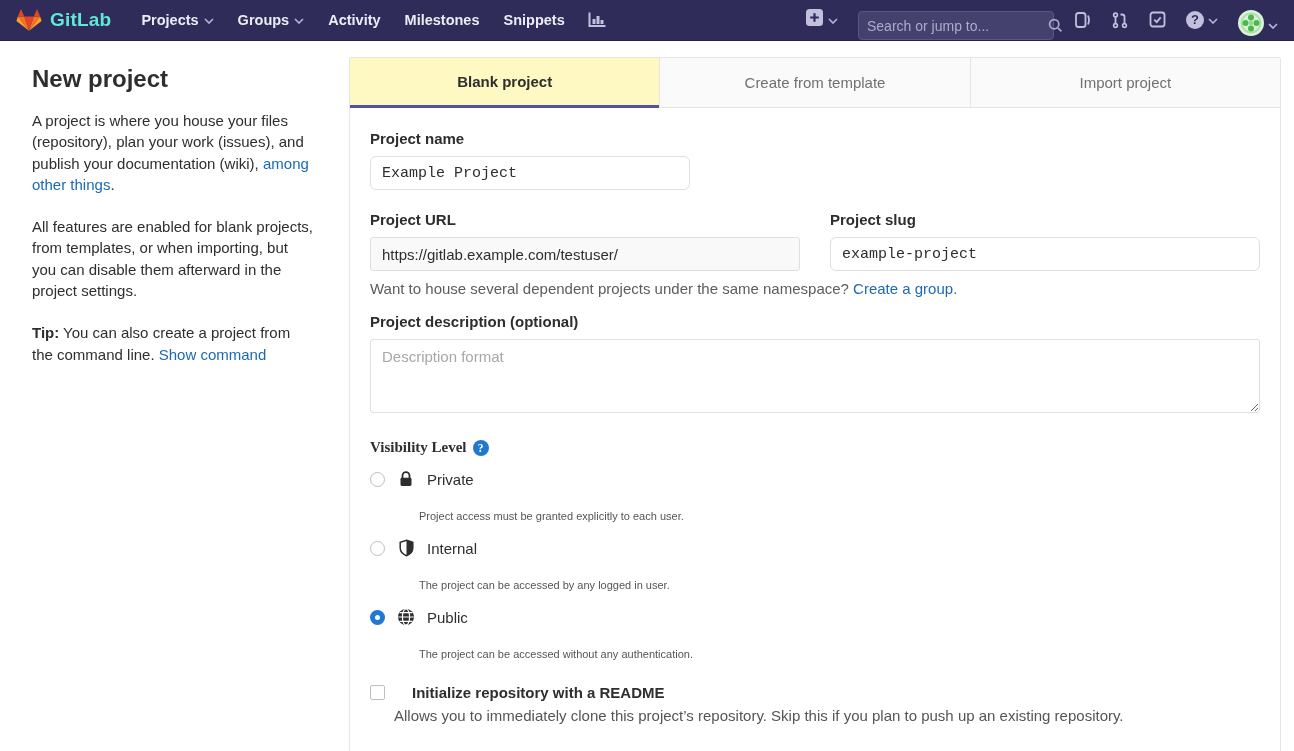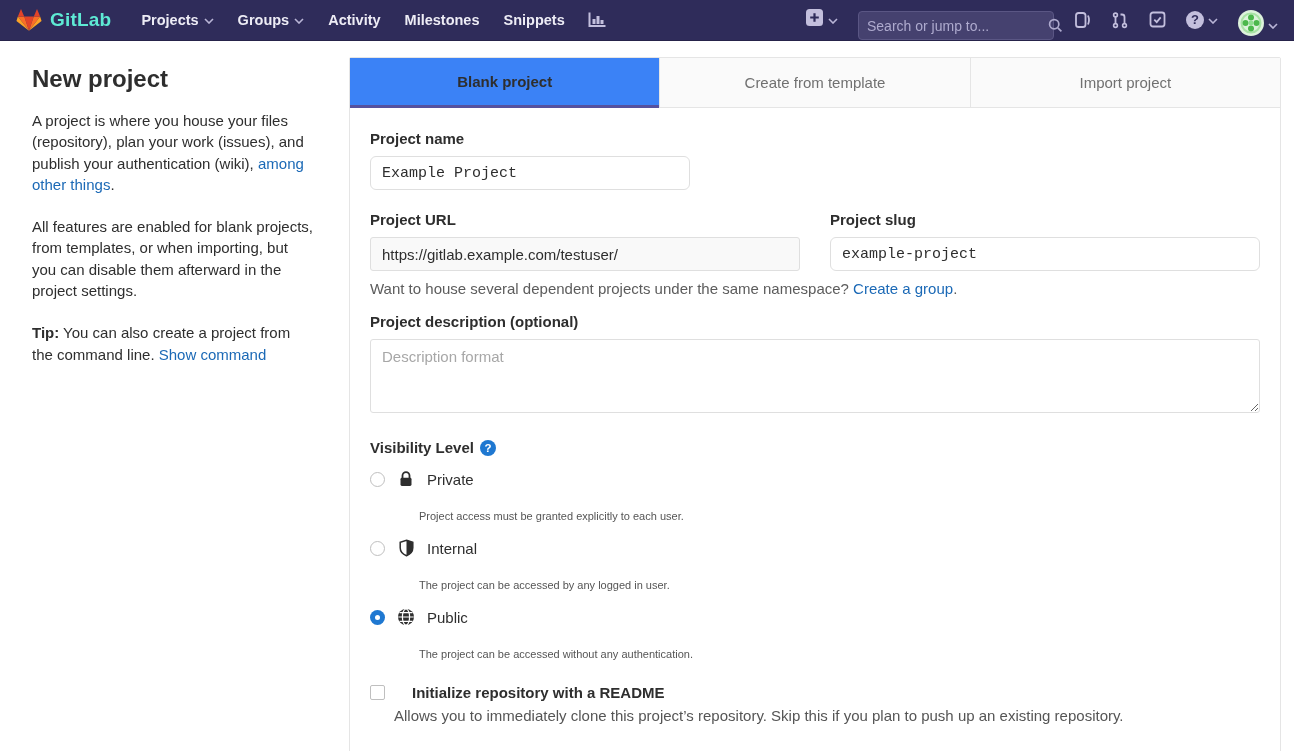--- a/index.html
+++ b/index.html
@@ -61,7 +61,7 @@
   }
   .tab:first-child { border-left: none; }
   .tab.active {
-    background: #3b82f6; color: #2e2e2e; font-weight: 700;
+    background: #fef9c3; color: #2e2e2e; font-weight: 700;
     border-bottom: 3px solid #56519e;
   }
 

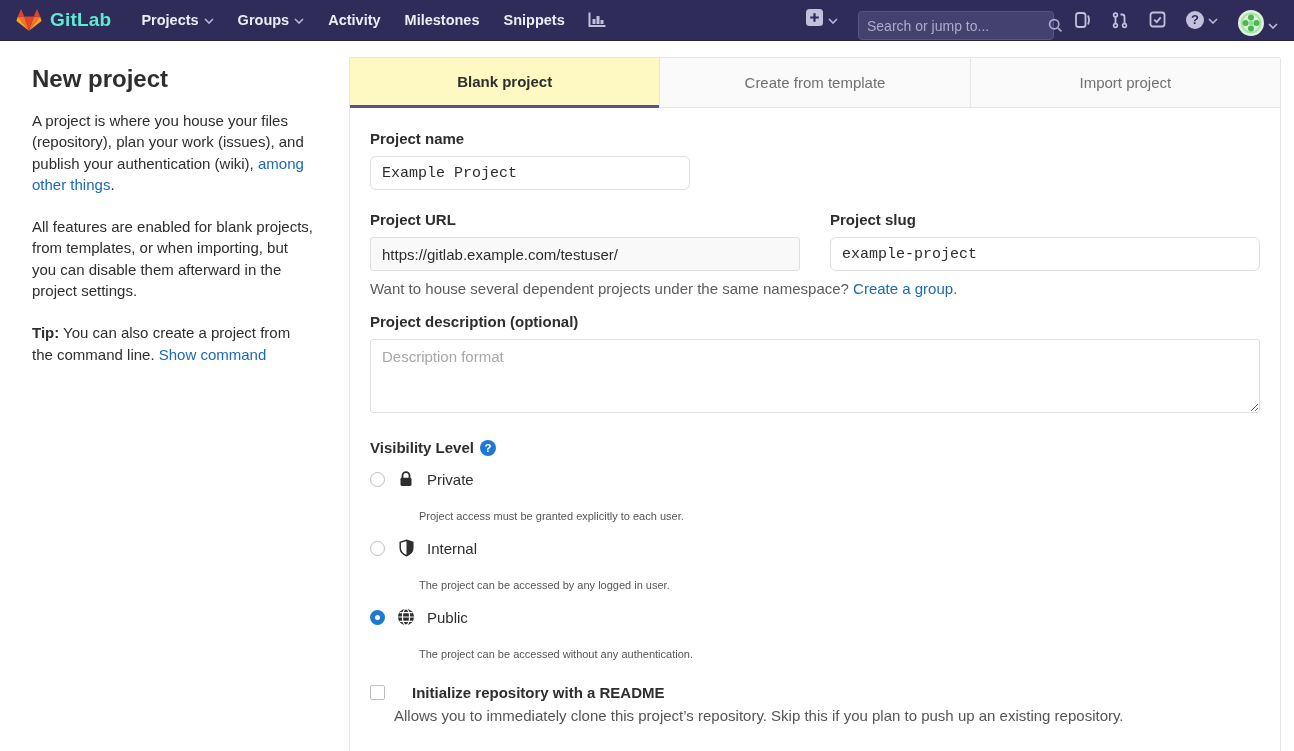--- a/index.html
+++ b/index.html
@@ -263,7 +263,7 @@
 
   <div class="left-col">
     <h1 class="page-title">New project</h1>
-    <p><span>A project is where you house your files (repository), plan your work (issues), and publish your authentication (wiki), </span><a class="link">among other things</a><span>.</span></p>
+    <p><span>A project is where you house your files (repository), plan your work (issues), and publish your documentation (wiki), </span><a class="link">among other things</a><span>.</span></p>
     <p>All features are enabled for blank projects, from templates, or when importing, but you can disable them afterward in the project settings.</p>
     <p><b>Tip:</b><span> You can also create a project from the command line. </span><a class="link">Show command</a></p>
   </div>

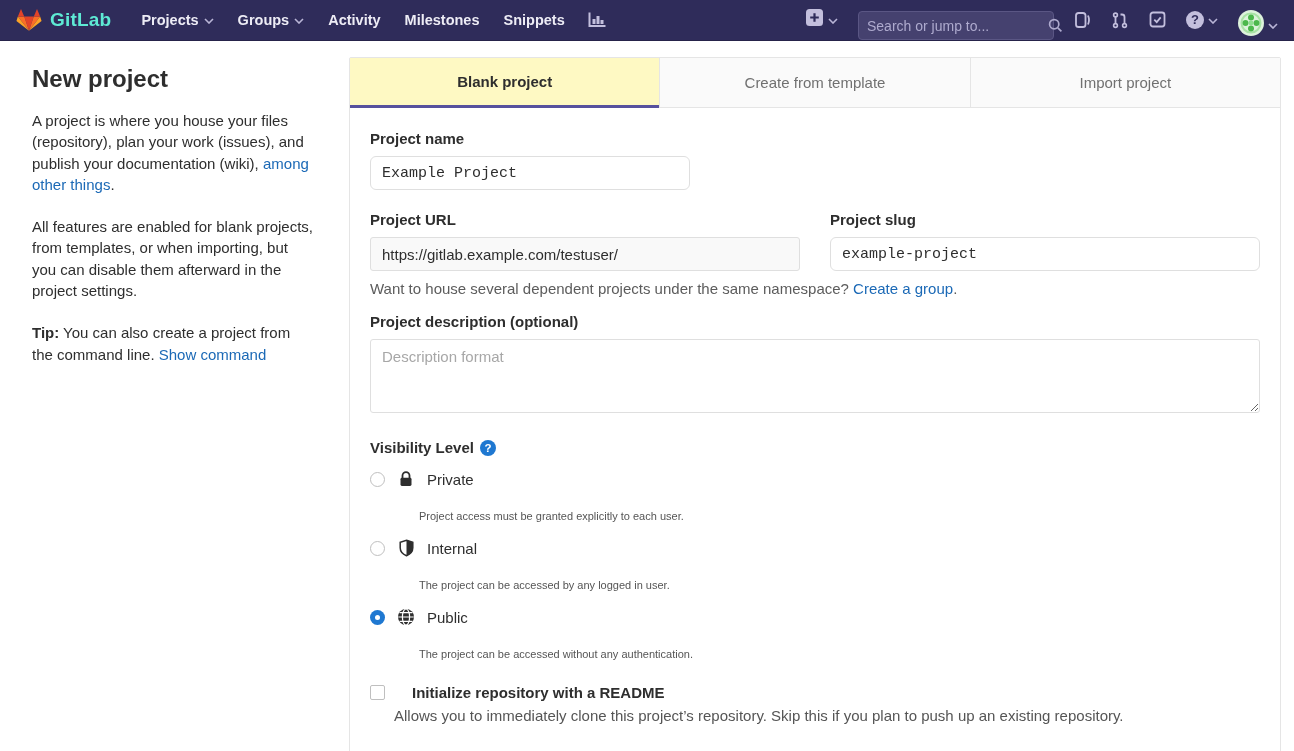--- a/index.html
+++ b/index.html
@@ -91,7 +91,7 @@
   textarea.desc-area::placeholder { color: #a7a7a7; }
 
   .visibility-group { margin-top: 22px; }
-  .vis-label { display: flex; align-items: center; gap: 6px; margin-bottom: 14px; }
+  .vis-label { display: flex; align-items: center; gap: 6px; margin-bottom: 14px; font-family: Liberation Serif, serif; }
   .vis-label .lbl { font-size: 15px; font-weight: 700; }
   .blue-help {
     width: 16px; height: 16px; border-radius: 50%; background: #1f78d1; color: #fff;

